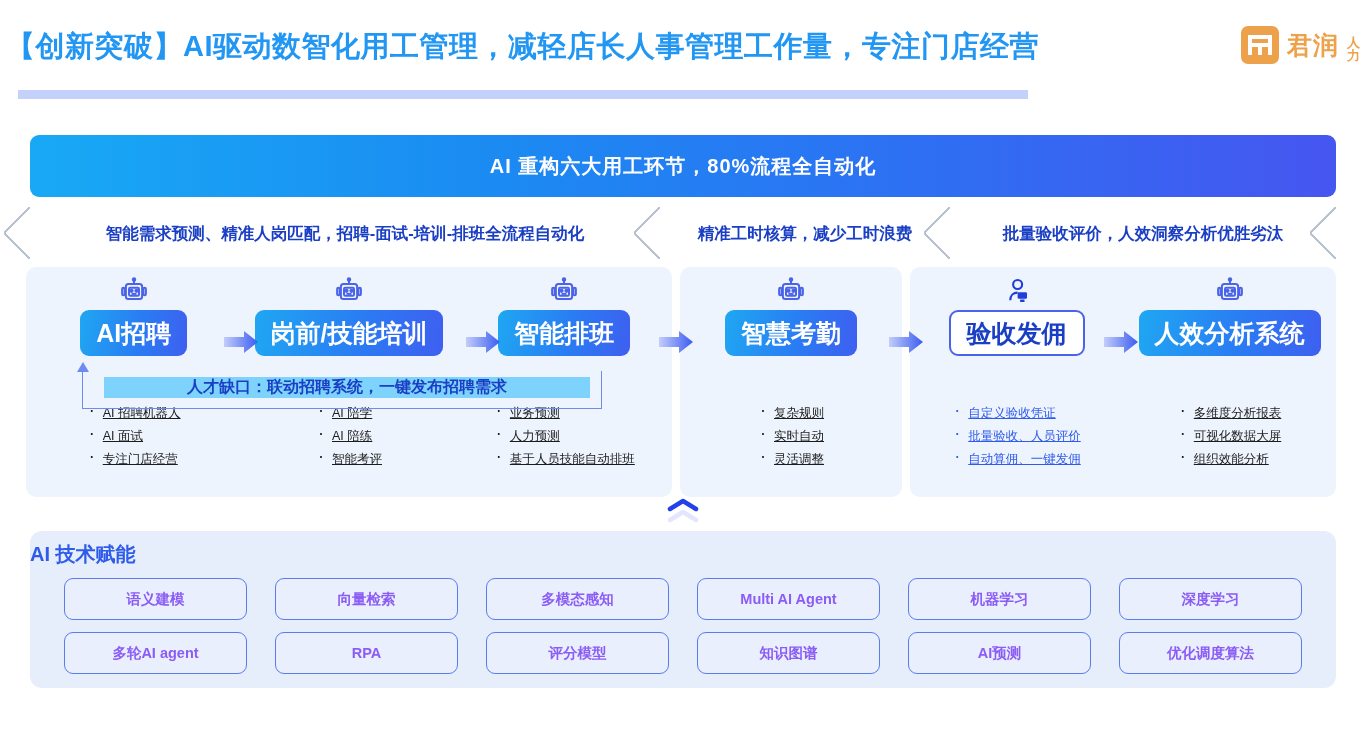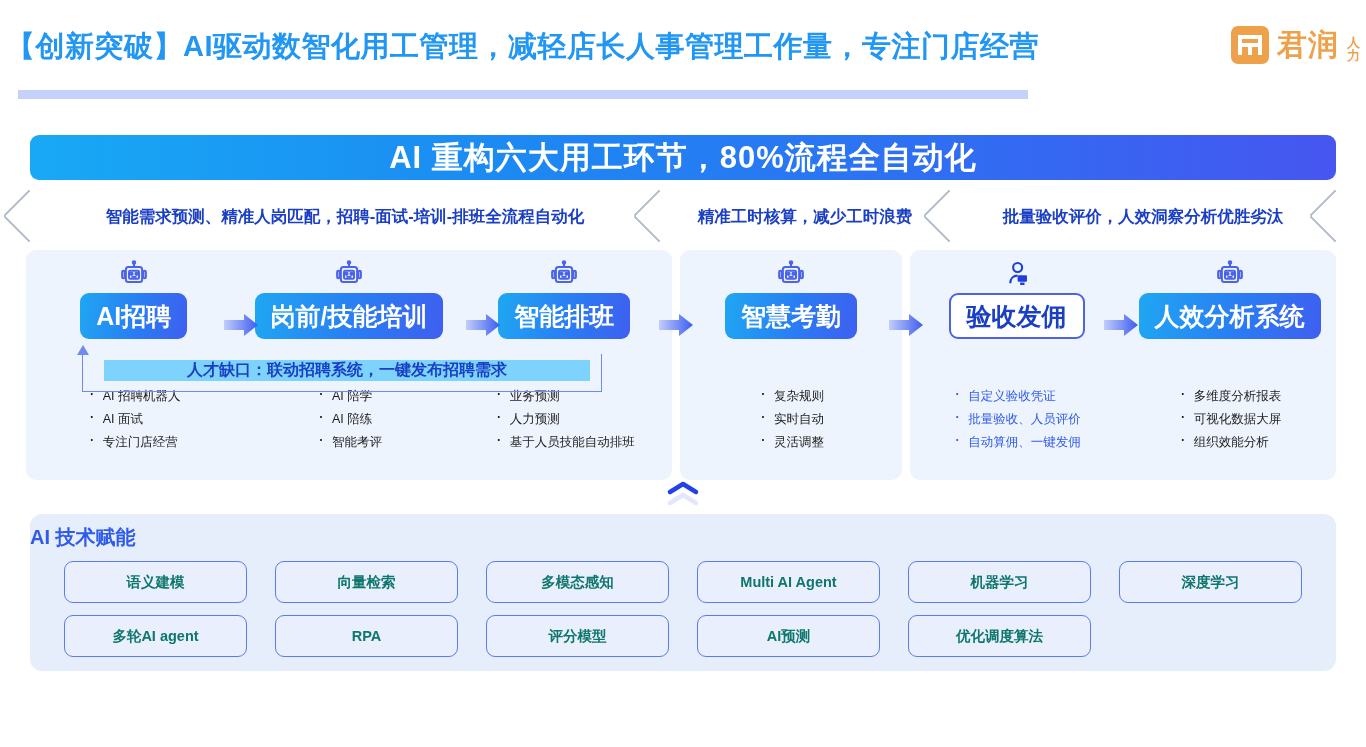--- a/index.html
+++ b/index.html
@@ -61,7 +61,7 @@
       linear-gradient(#fff,#fff) 10px 8px/4px 12px no-repeat;
   }
   .logo-text {
-    font-size: 30px;
+    font-size: 25px;
     font-weight: 700;
     color: #eda14b;
     letter-spacing: 1px;

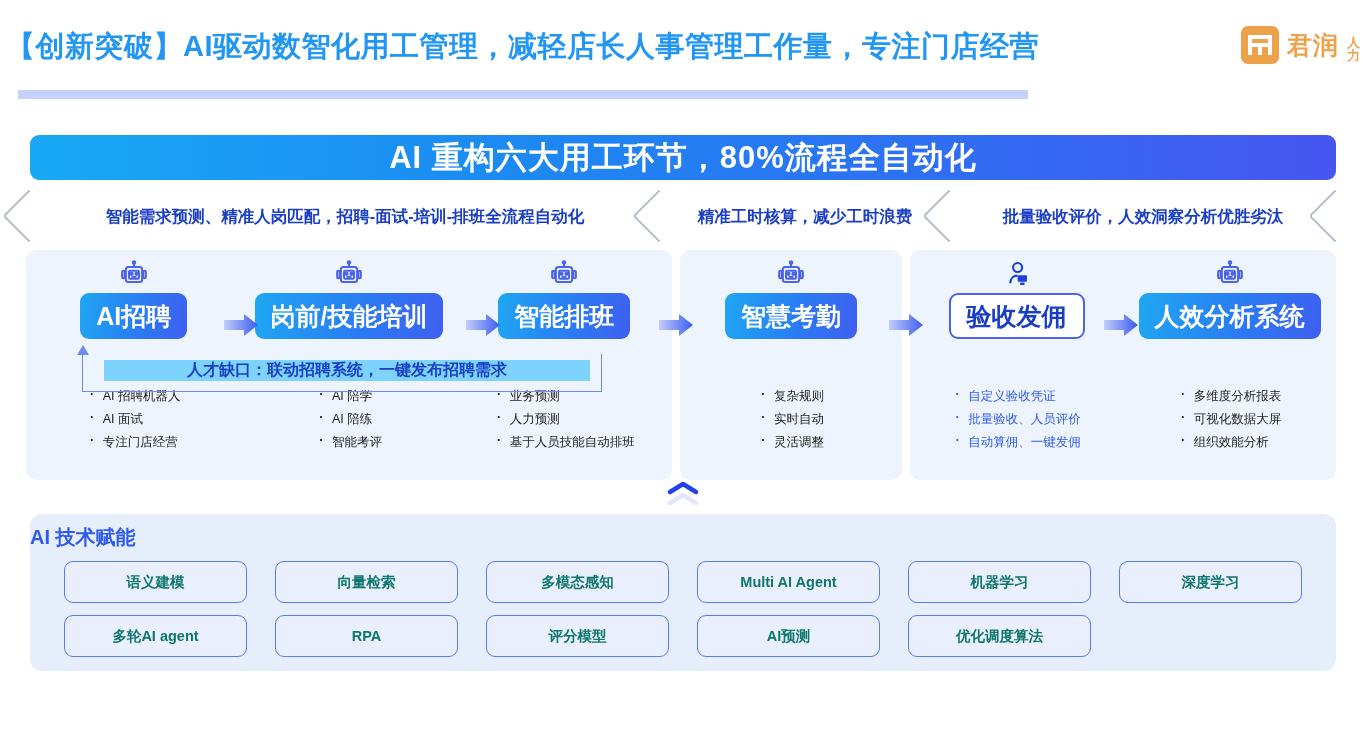--- a/index.html
+++ b/index.html
@@ -81,14 +81,14 @@
   
   .banner {
     margin: 25px 30px 0 30px;
-    height: 45px;
+    height: 62px;
     border-radius: 9px;
     background: linear-gradient(90deg, #18a9f5 0%, #1b8bf2 35%, #2f6ef3 70%, #4656f0 100%);
     display: flex;
     align-items: center;
     justify-content: center;
     color: #fff;
-    font-size: 31px;
+    font-size: 20px;
     font-weight: 700;
     letter-spacing: 1px;
   }

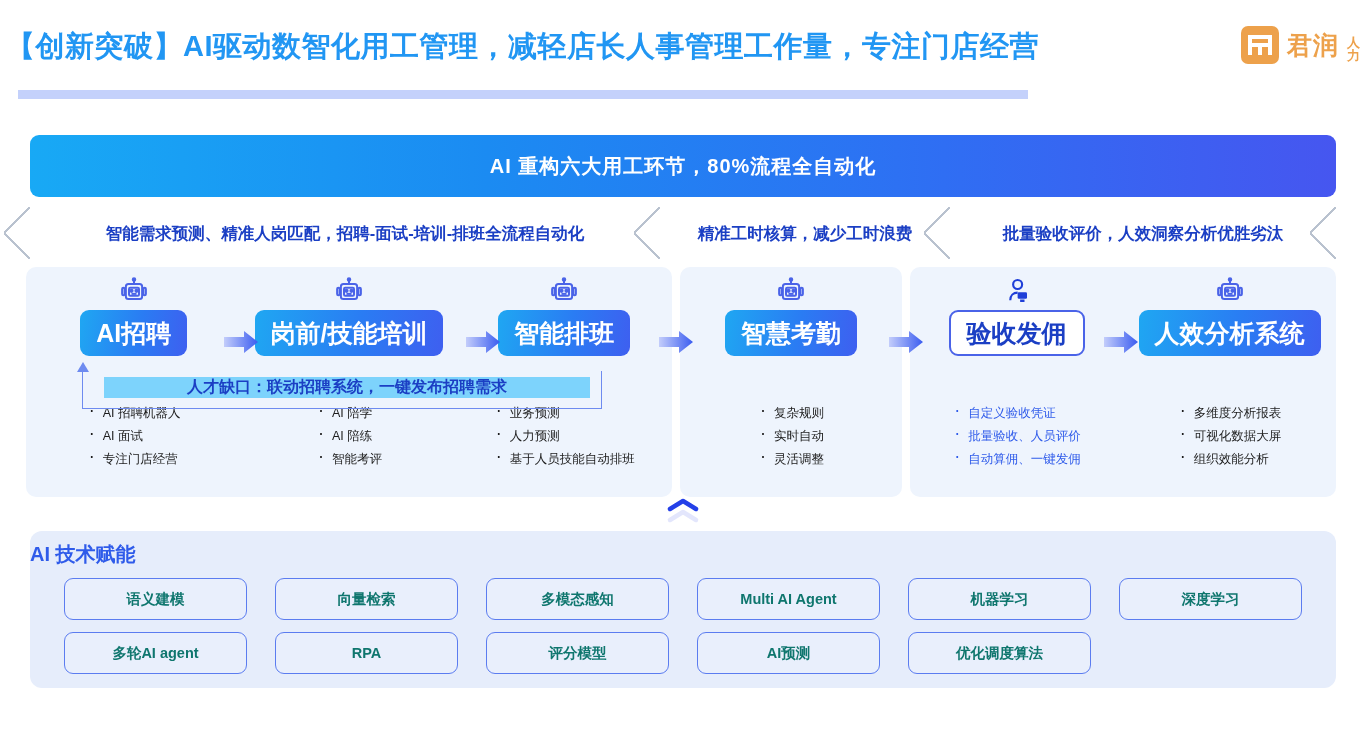--- a/index.html
+++ b/index.html
@@ -179,7 +179,7 @@
     align-self: center;
   }
   .bullets.blue { color: #2f5bea; }
-  .bullets li { list-style: none; position: relative; padding-left: 16px; white-space: nowrap; }
+  .bullets li { list-style: none; position: relative; padding-left: 16px; white-space: nowrap; text-decoration: underline; }
   .bullets li::before {
     content: "·";
     position: absolute; left: 2px; top: -1px;

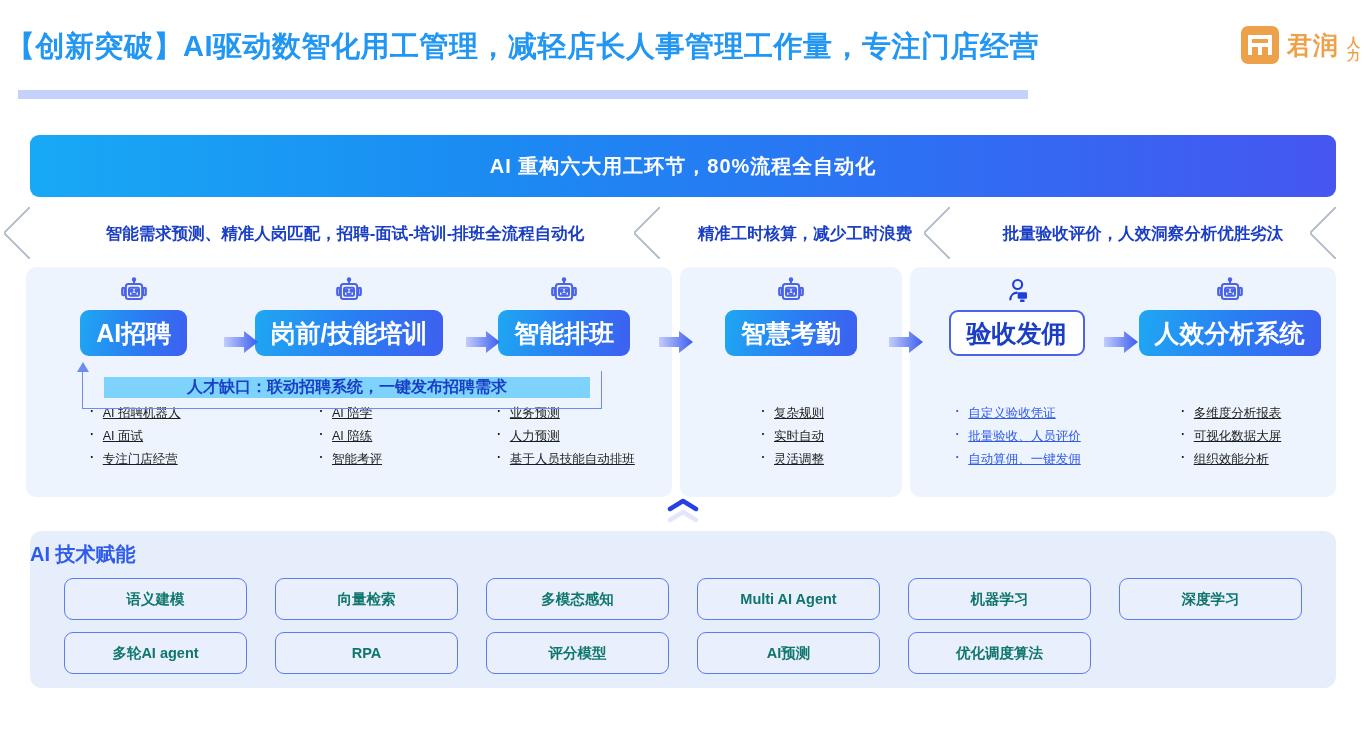--- a/index.html
+++ b/index.html
@@ -266,7 +266,7 @@
     display: flex;
     align-items: center;
     justify-content: center;
-    color: #0f766e;
+    color: #8b5cf6;
     font-size: 14.5px;
     font-weight: 700;
     white-space: nowrap;

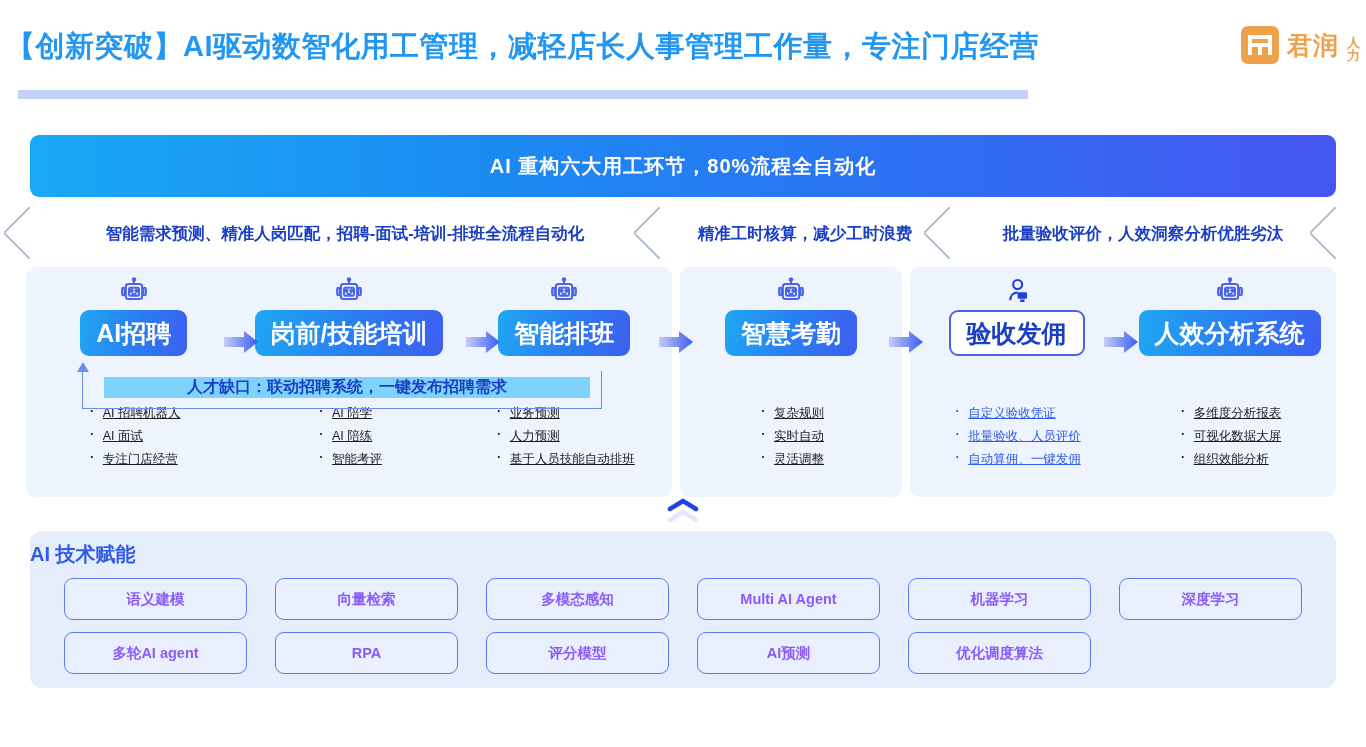--- a/index.html
+++ b/index.html
@@ -495,6 +495,7 @@
     <div class="pill">多轮AI agent</div>
     <div class="pill">RPA</div>
     <div class="pill">评分模型</div>
+    <div class="pill">知识图谱</div>
     <div class="pill">AI预测</div>
     <div class="pill">优化调度算法</div>
   </div>

